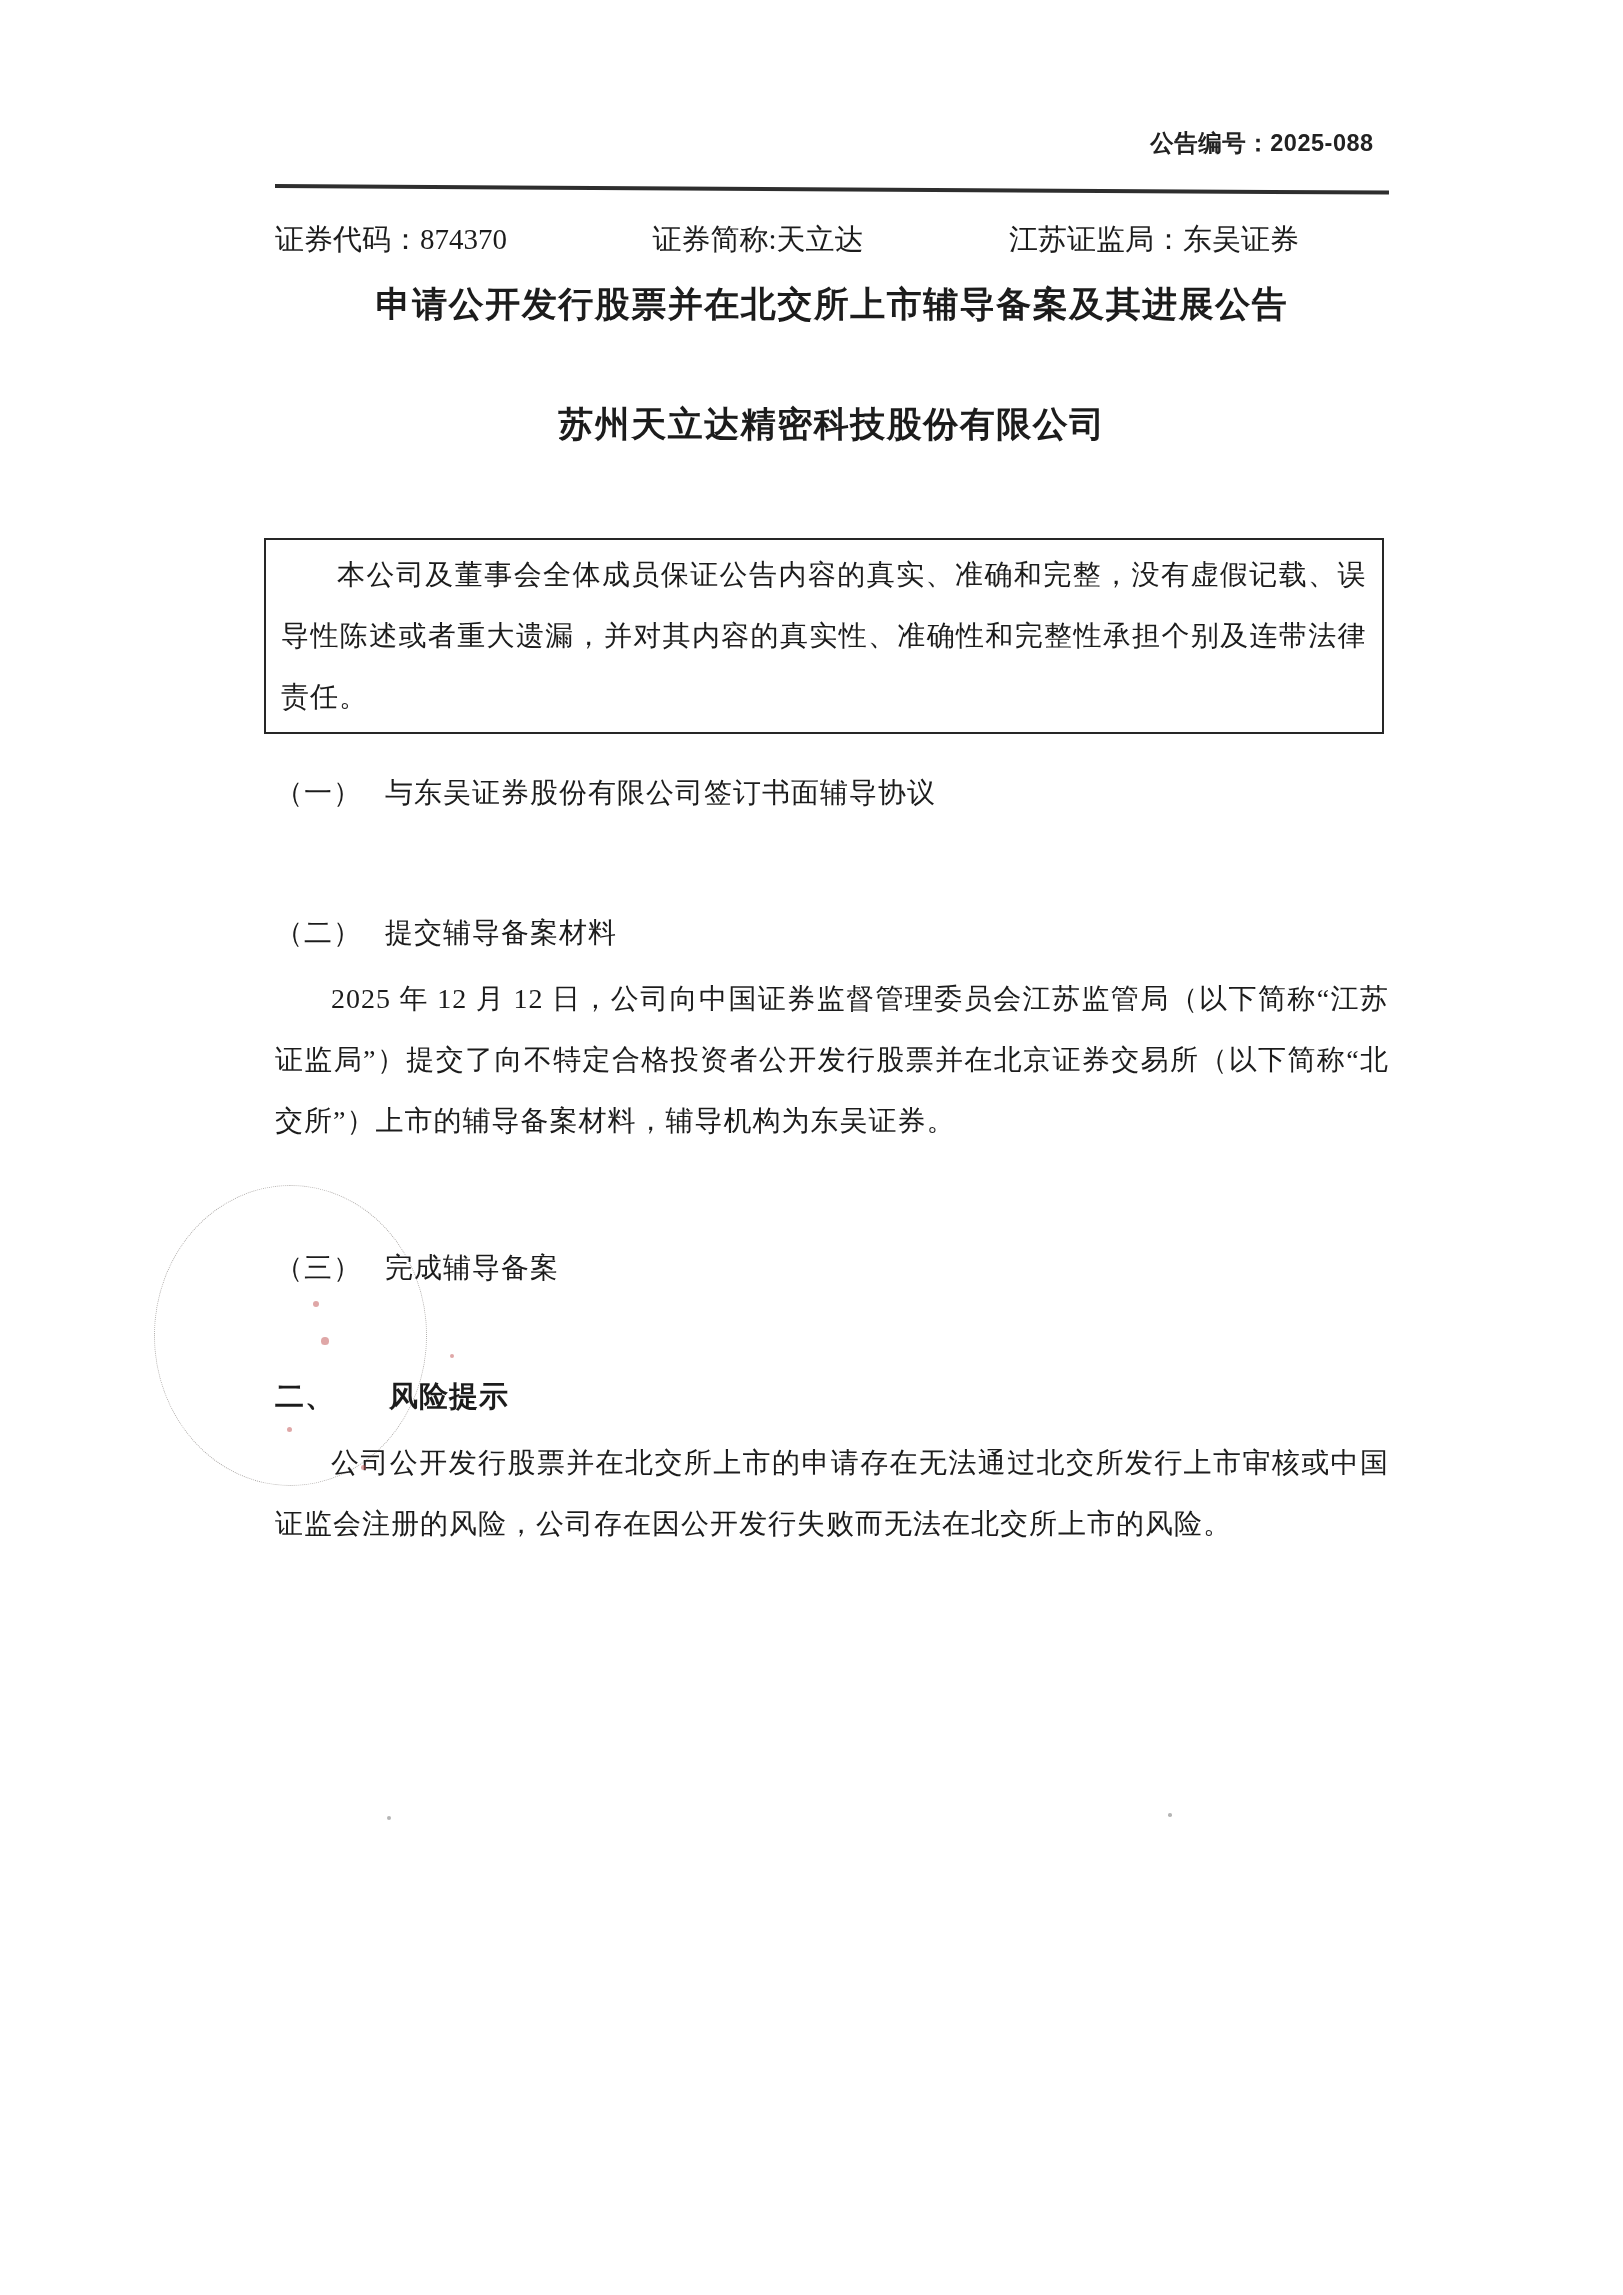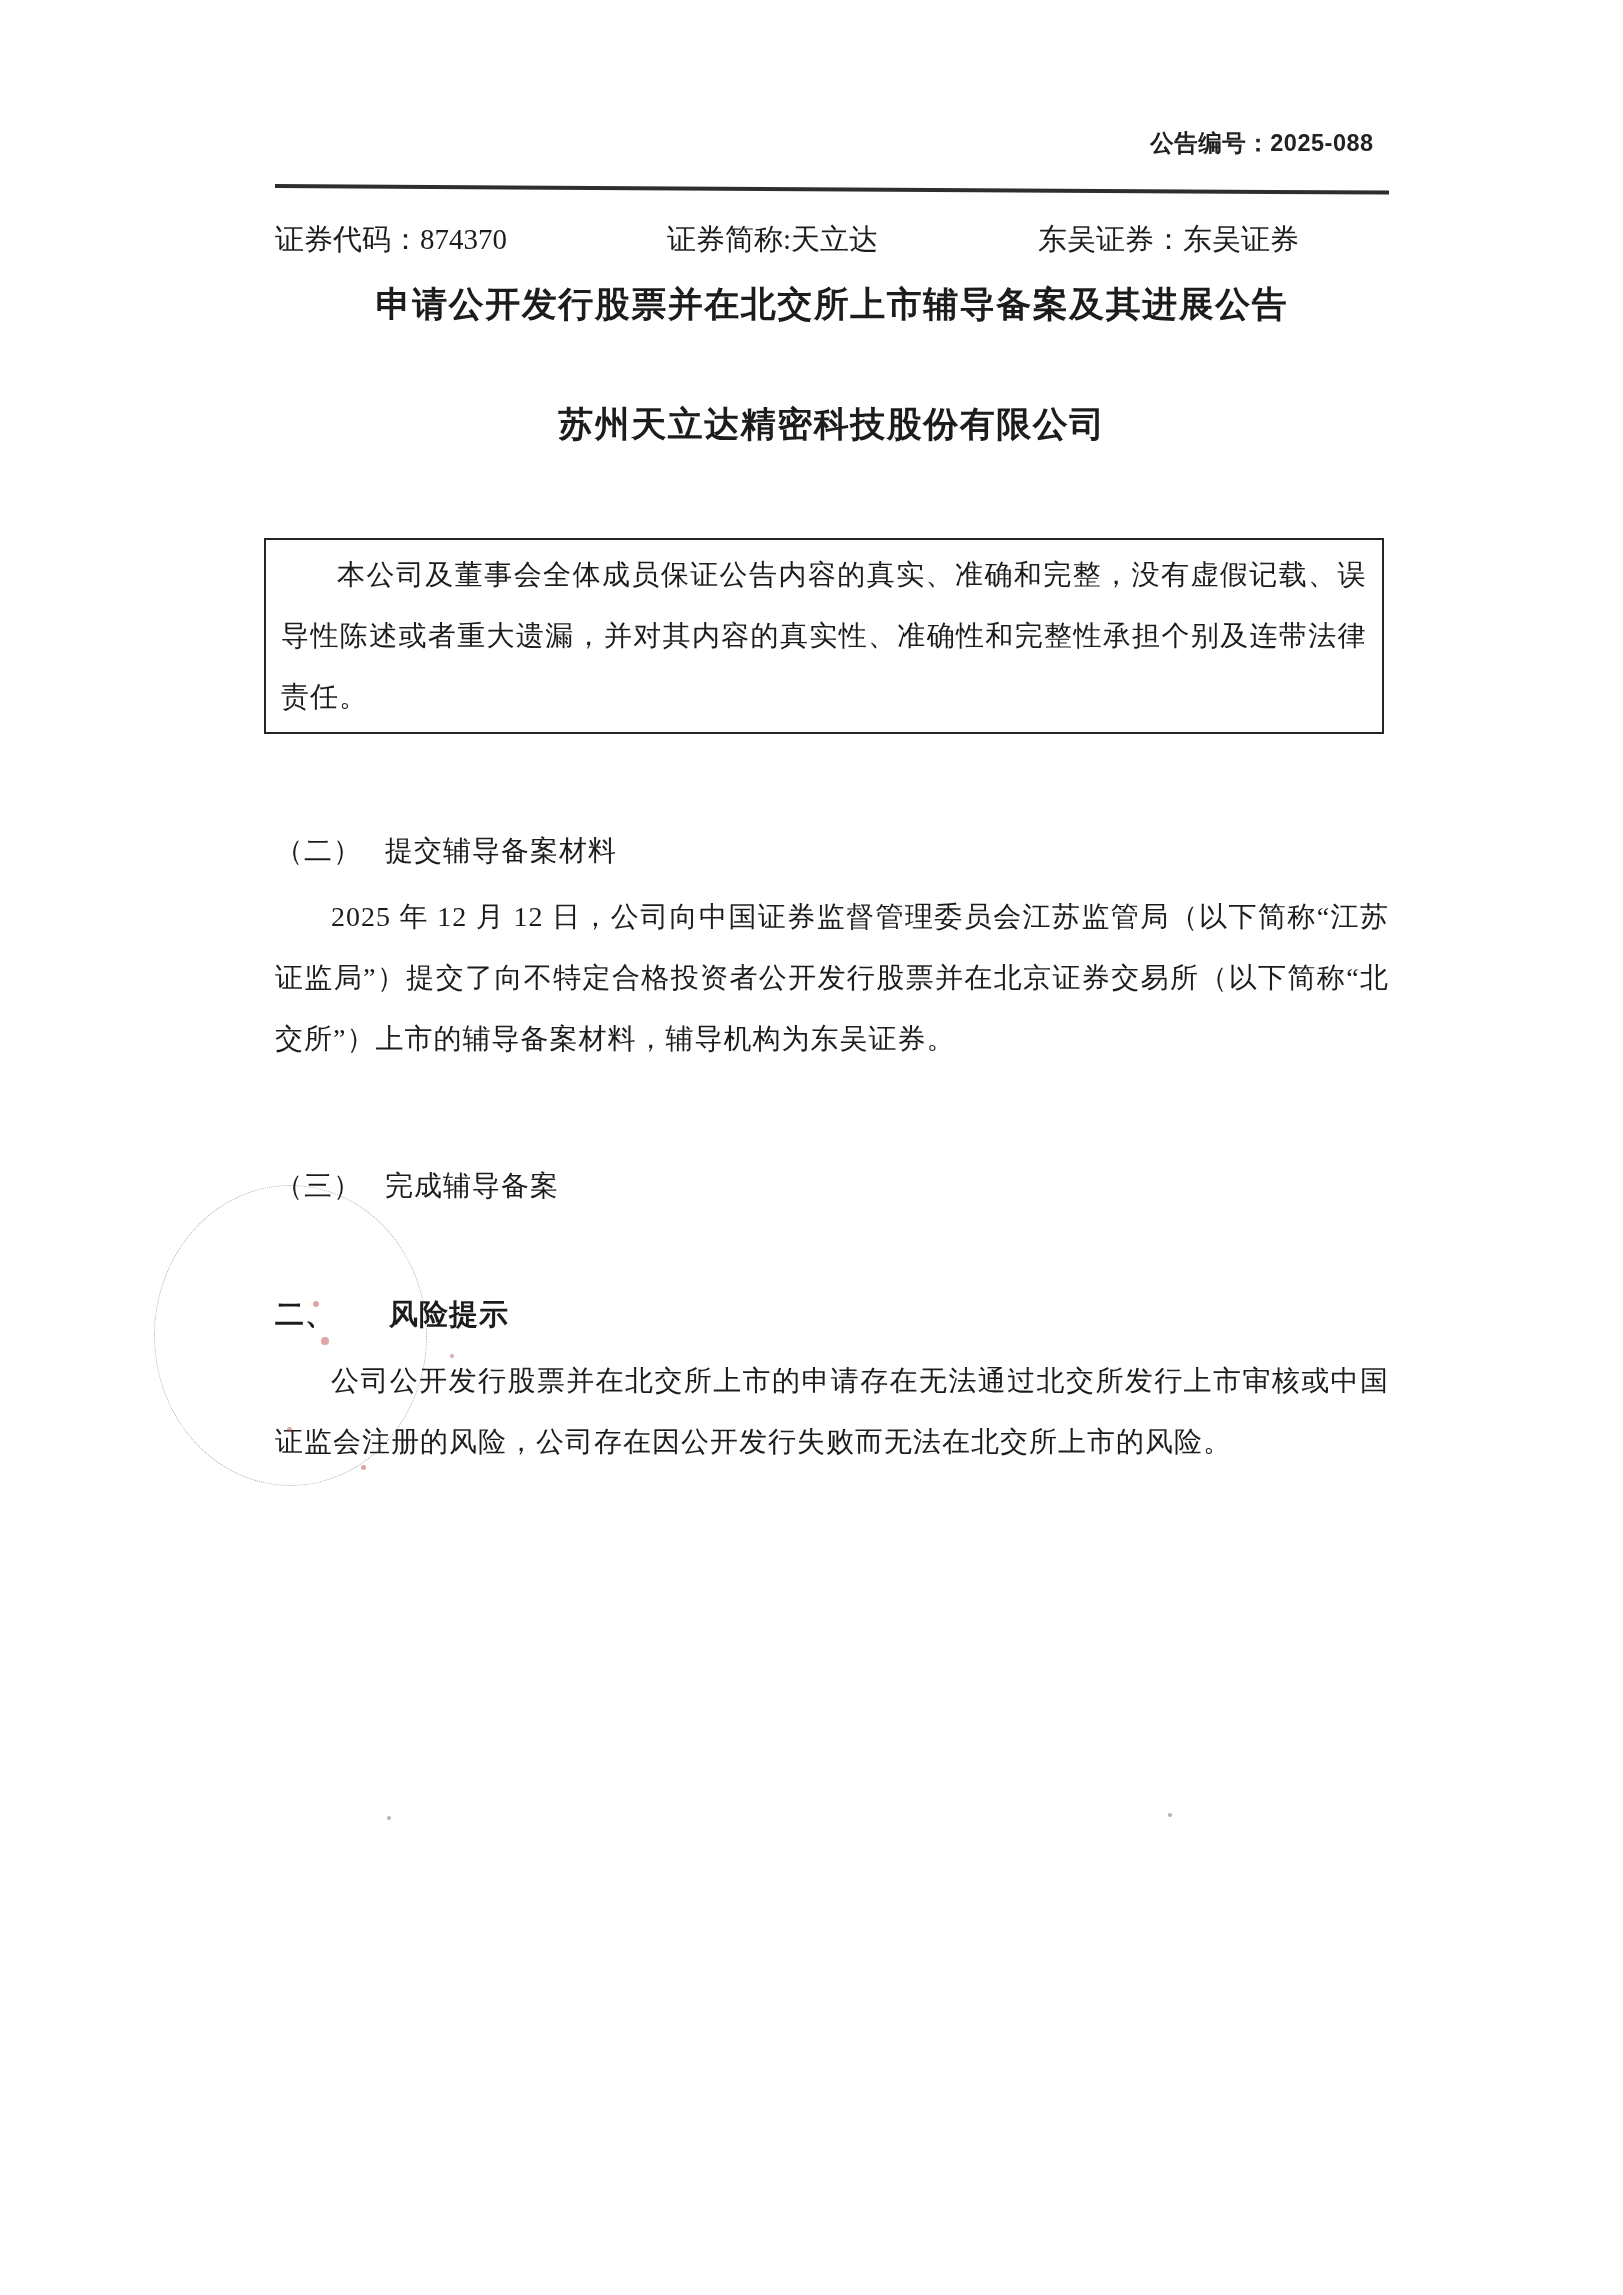--- a/index.html
+++ b/index.html
@@ -134,7 +134,7 @@
     <div class="header-info">
       <span><span>证券代码：</span><span>874370</span></span>
       <span><span>证券简称:</span><span>天立达</span></span>
-      <span><span>东吴证券：</span><span>东吴证券</span></span>
+      <span><span>江苏证监局：</span><span>东吴证券</span></span>
     </div>
 
     <div class="title-line second">申请公开发行股票并在北交所上市辅导备案及其进展公告</div>

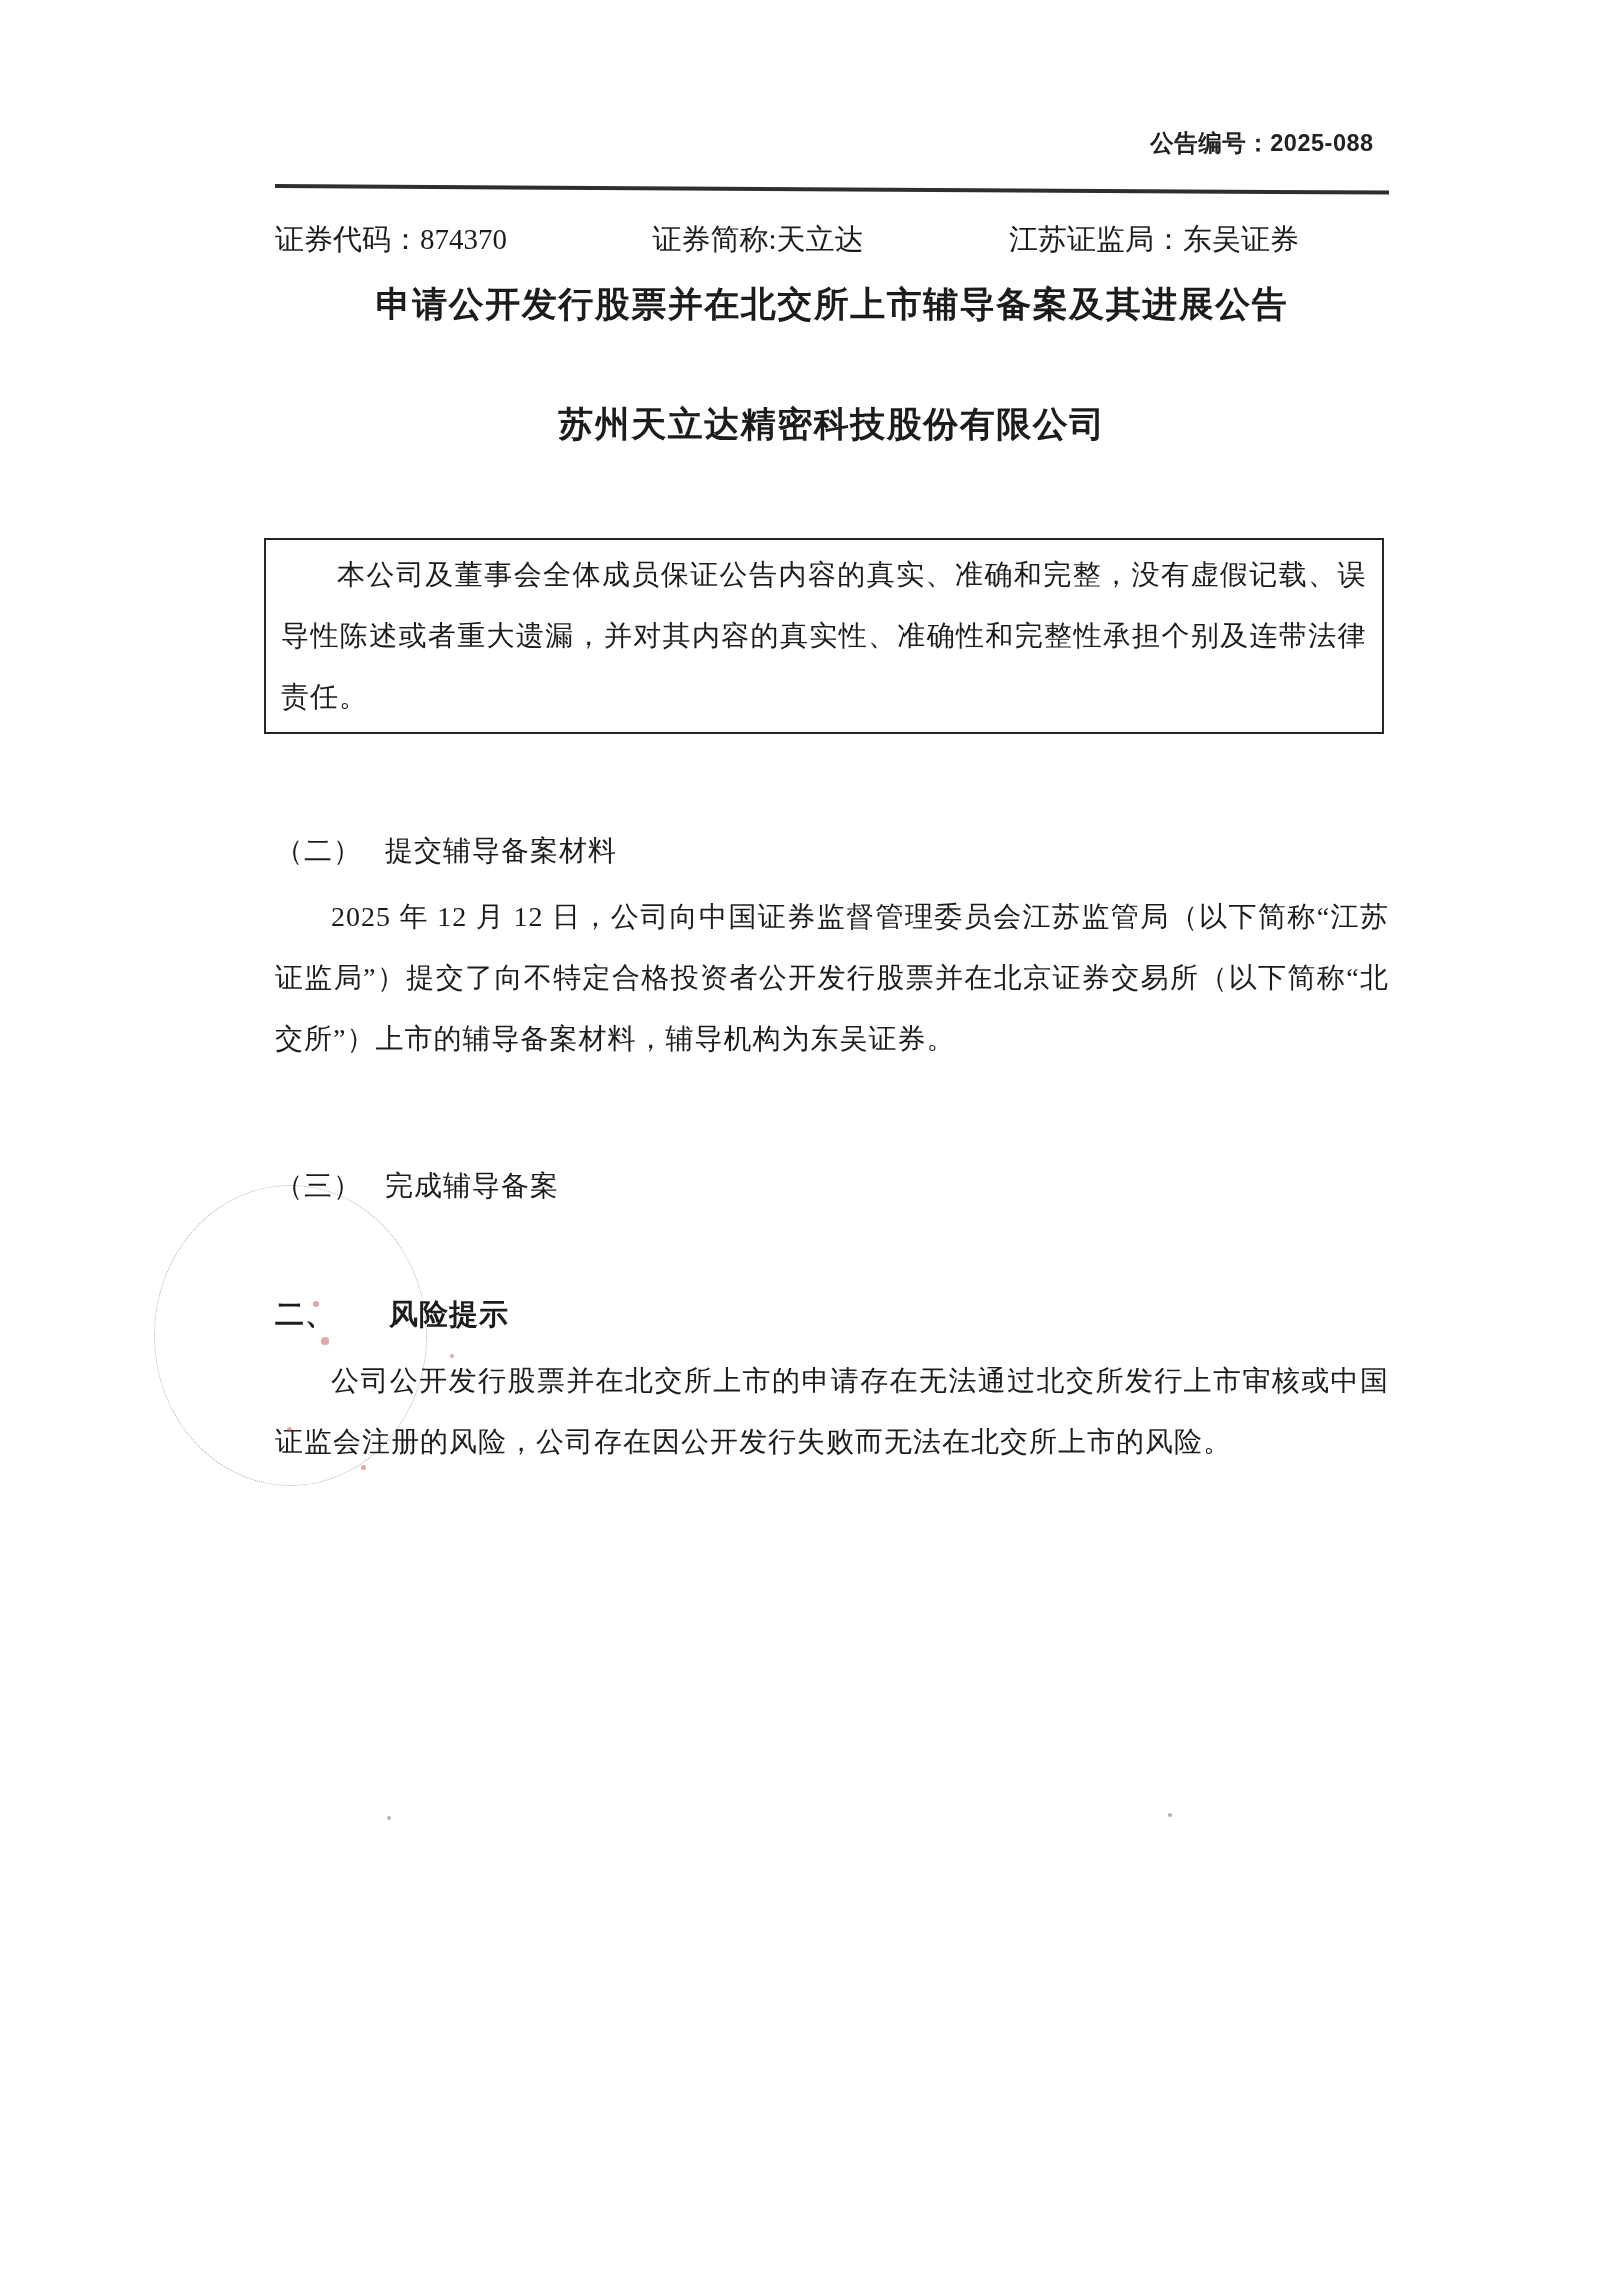--- a/index.html
+++ b/index.html
@@ -145,6 +145,7 @@
     </div>
 
 
+    <div class="sub-heading gap-small"><span class="sub-no">（一）</span><span>与东吴证券股份有限公司签订书面辅导协议</span></div>
 
     <div class="sub-heading gap-large"><span class="sub-no">（二）</span><span>提交辅导备案材料</span></div>
     <p class="para">2025 年 12 月 12 日，公司向中国证券监督管理委员会江苏监管局（以下简称“江苏证监局”）提交了向不特定合格投资者公开发行股票并在北京证券交易所（以下简称“北交所”）上市的辅导备案材料，辅导机构为东吴证券。</p>

